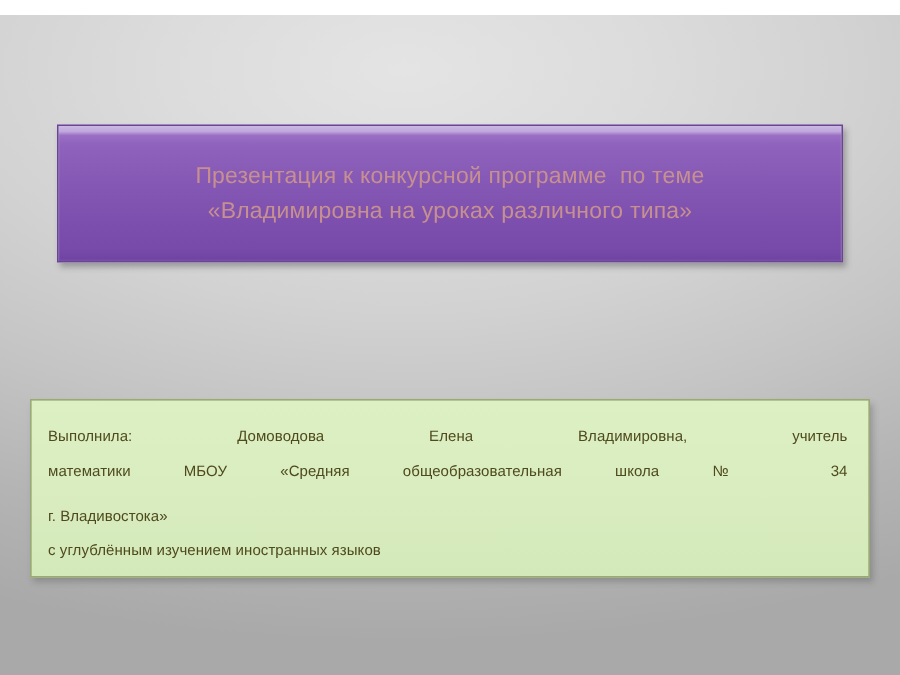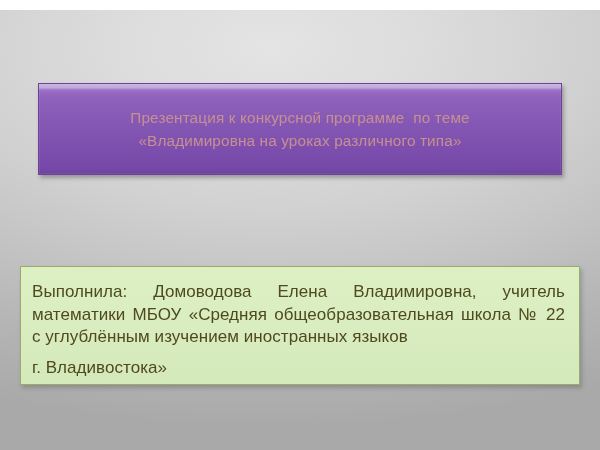--- a/index.html
+++ b/index.html
@@ -86,7 +86,7 @@
 
   .body-line {
     color: #4f4a1c;
-    font-size: 17px;
+    font-size: 10px;
     line-height: 22.5px;
     letter-spacing: 0.05px;
   }

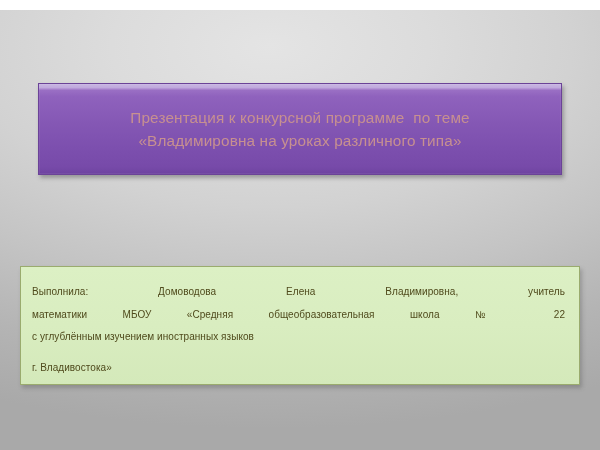--- a/index.html
+++ b/index.html
@@ -118,7 +118,7 @@
 
   <div id="body-box">
     <div class="body-line justified">Выполнила: Домоводова Елена Владимировна, учитель</div>
-    <div class="body-line justified">математики МБОУ «Средняя общеобразовательная школа № 22</div>
+    <div class="body-line justified">математики МБОУ «Средняя общеобразовательная школа № 34</div>
     <div class="body-line plain">с углублённым изучением иностранных языков</div>
     <div class="body-line plain gap-above">г. Владивостока»</div>
   </div>

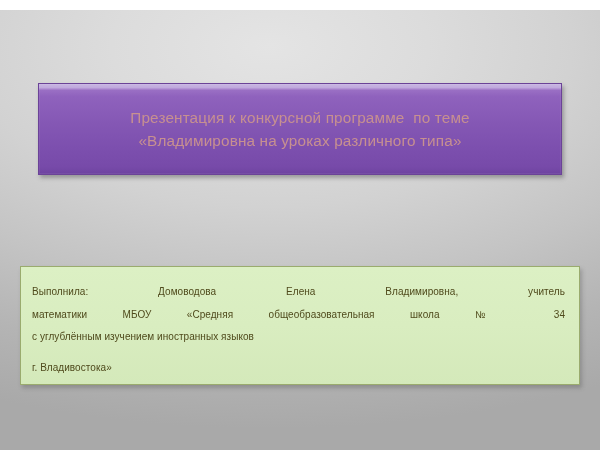--- a/index.html
+++ b/index.html
@@ -119,8 +119,8 @@
   <div id="body-box">
     <div class="body-line justified">Выполнила: Домоводова Елена Владимировна, учитель</div>
     <div class="body-line justified">математики МБОУ «Средняя общеобразовательная школа № 34</div>
+    <div class="body-line plain gap-above">г. Владивостока»</div>
     <div class="body-line plain">с углублённым изучением иностранных языков</div>
-    <div class="body-line plain gap-above">г. Владивостока»</div>
   </div>
 
 </div>

